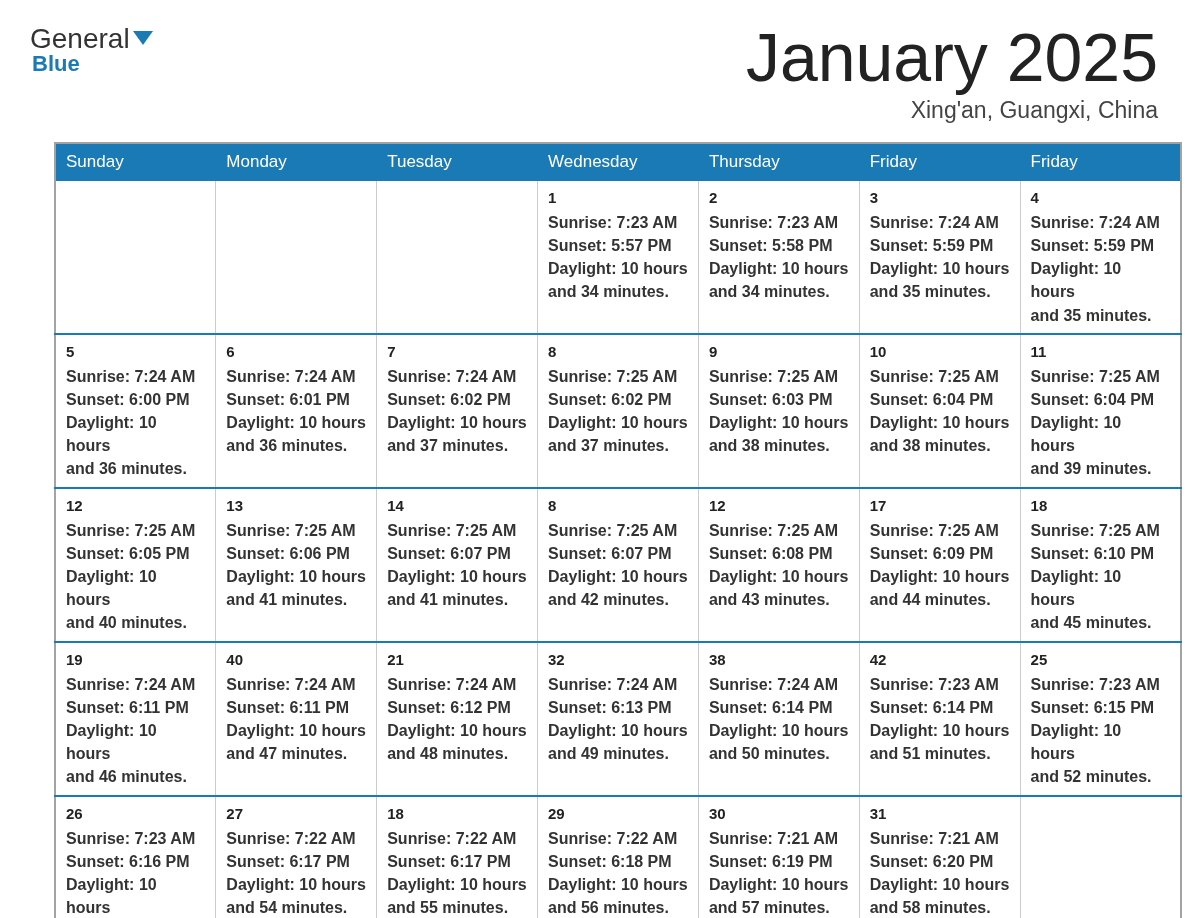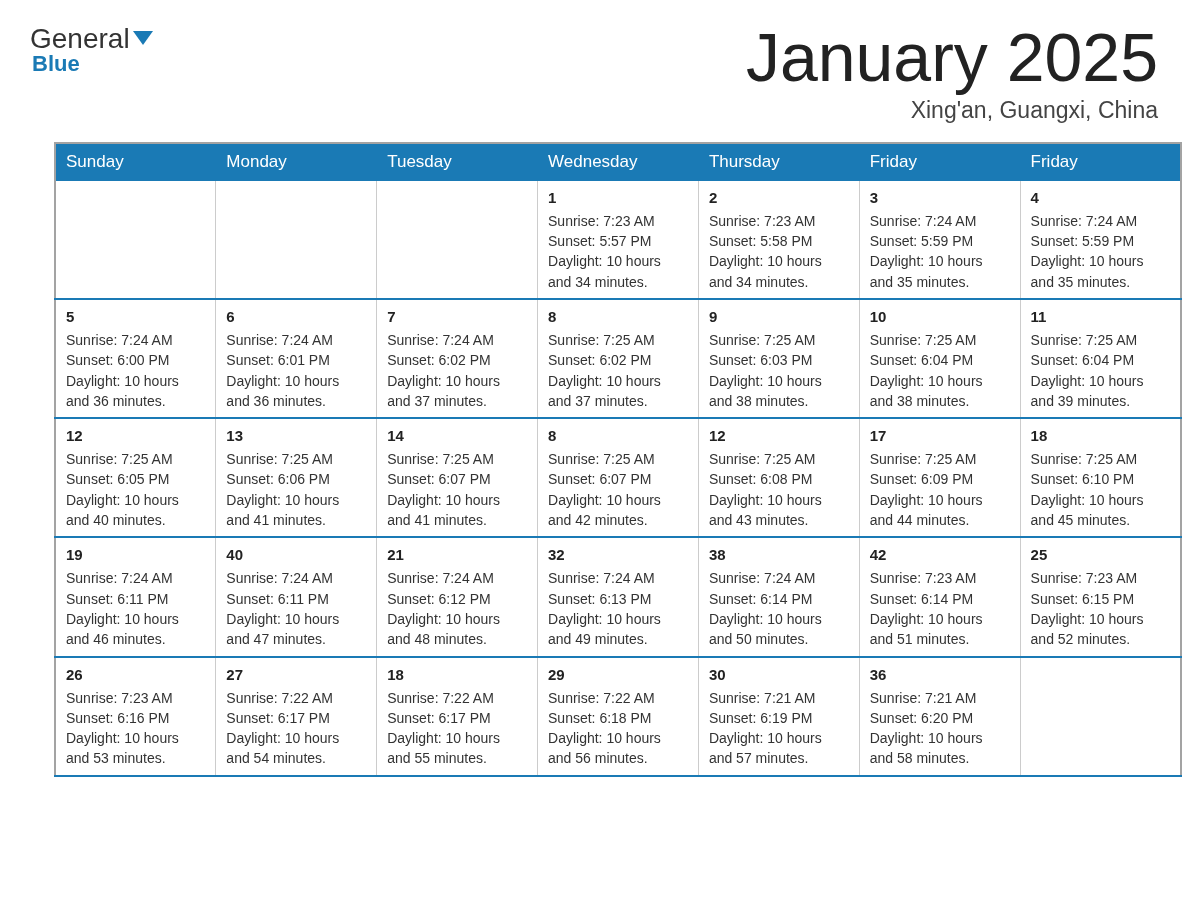--- a/index.html
+++ b/index.html
@@ -100,9 +100,10 @@
       margin-bottom: 3px;
     }
     .day-info {
-      font-size: 14px;
+      font-size: 16px;
       color: #333;
       line-height: 1.45;
+      font-weight: bold;
     }
     
     .calendar tr:last-child td {

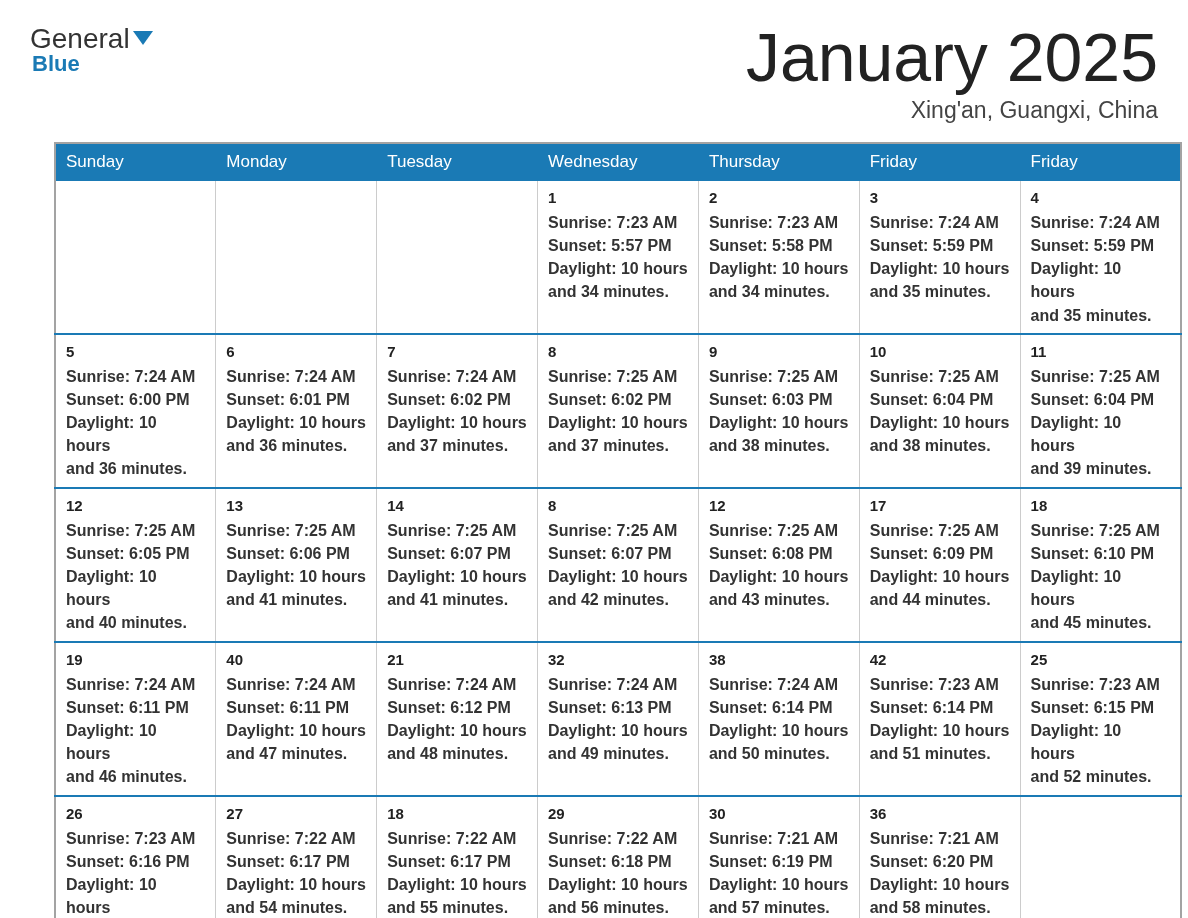--- a/index.html
+++ b/index.html
@@ -363,7 +363,7 @@
 and 57 minutes.</div>
         </td>
         <td>
-          <span class="day-number">36</span>
+          <span class="day-number">31</span>
           <div class="day-info" style="white-space: pre-line;">Sunrise: 7:21 AM
 Sunset: 6:20 PM
 Daylight: 10 hours

